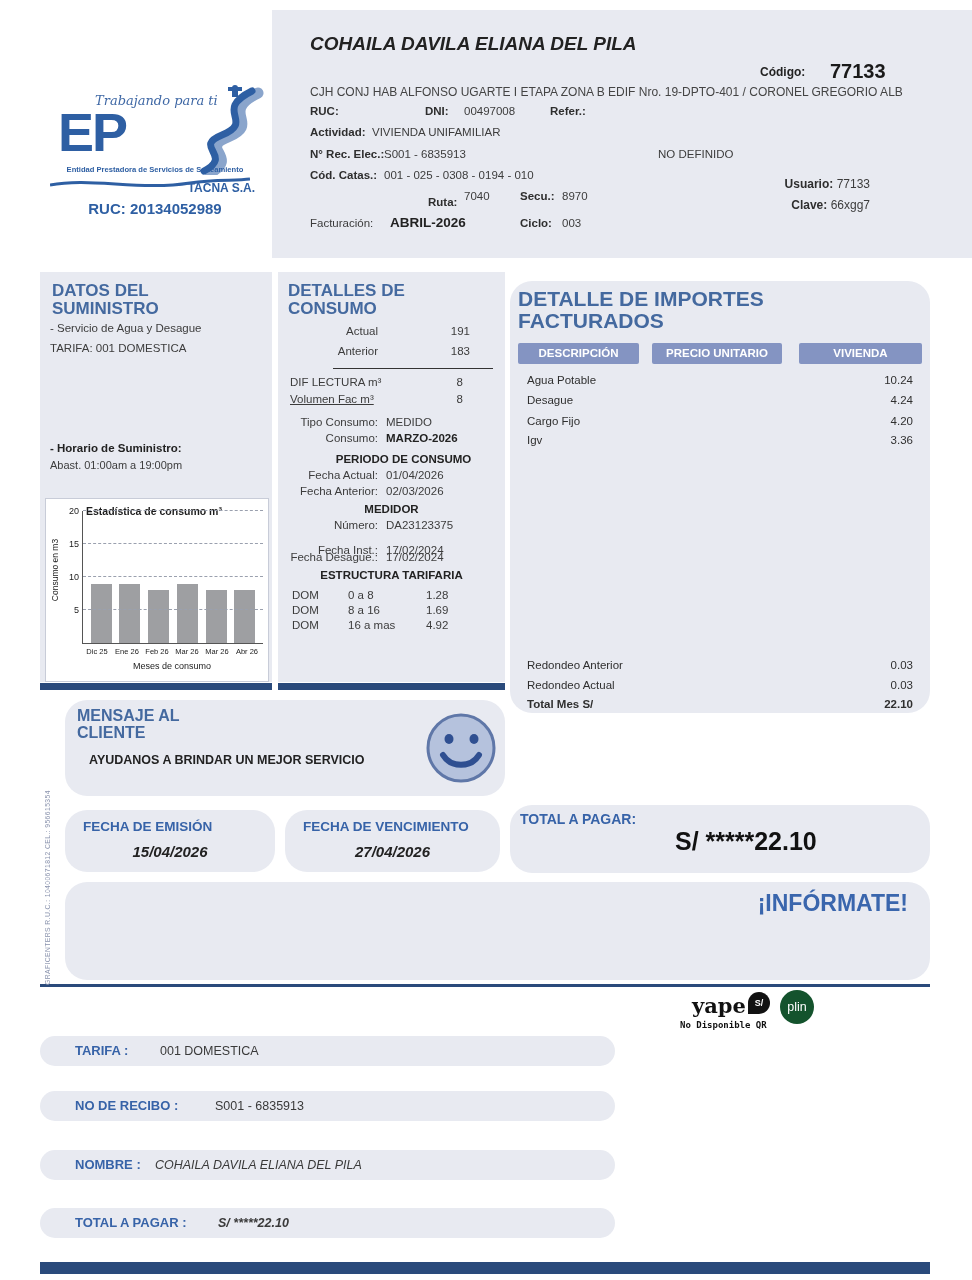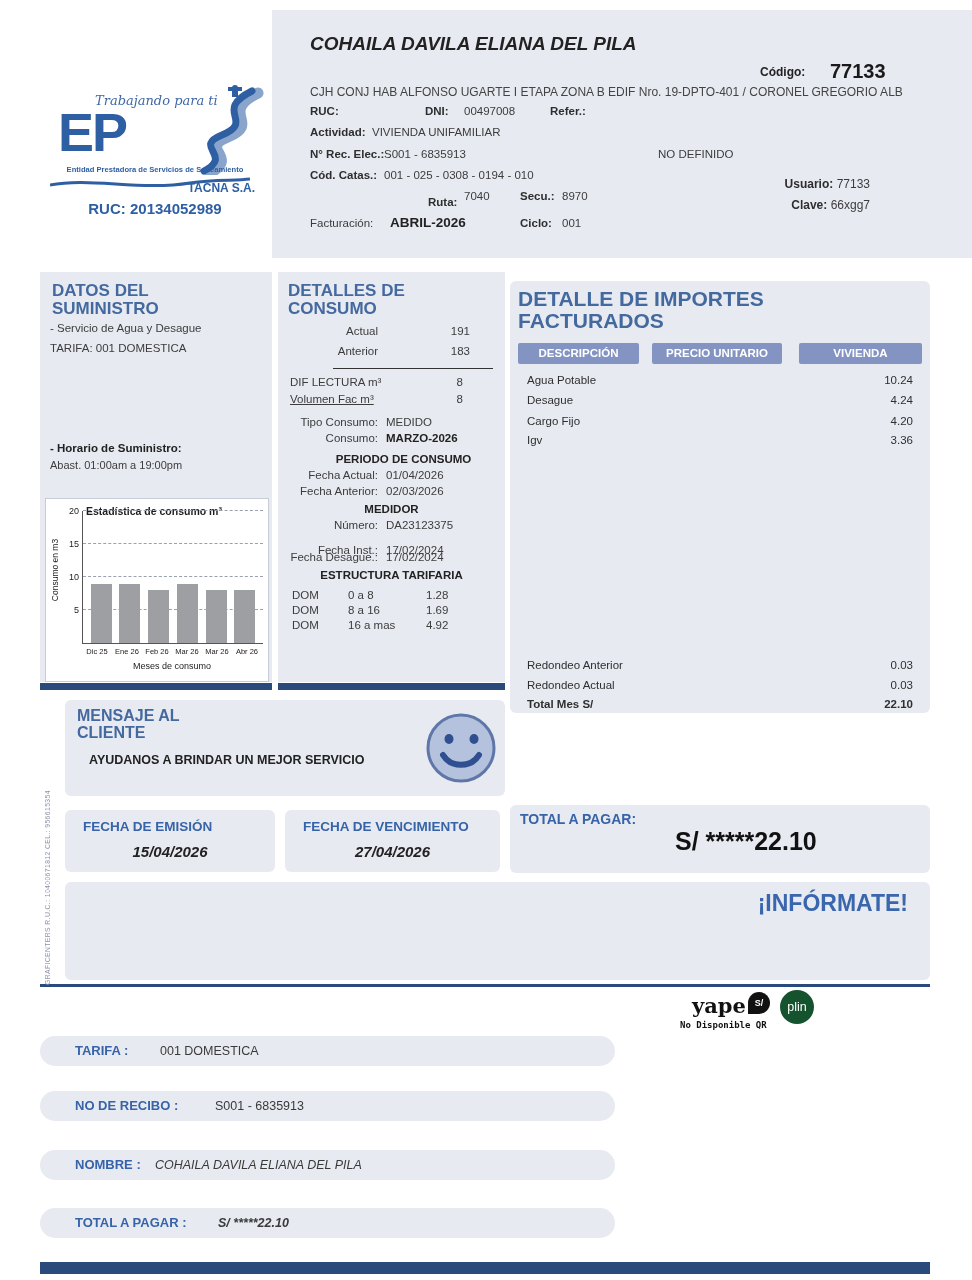--- a/index.html
+++ b/index.html
@@ -104,7 +104,7 @@
     <div class="hdr-row" style="left:38px;top:207px;"><span>Facturación:</span></div>
     <div class="hdr-row b dark" style="left:118px;top:205px;font-size:13.5px;"><span>ABRIL-2026</span></div>
     <div class="hdr-row" style="left:248px;top:207px;"><span class="lab">Ciclo:</span></div>
-    <div class="hdr-row" style="left:290px;top:207px;"><span>001</span></div>
+    <div class="hdr-row" style="left:290px;top:207px;"><span>003</span></div>
   </div>
 
   <div class="abs panel" style="left:40px;top:272px;width:232px;height:410px;">

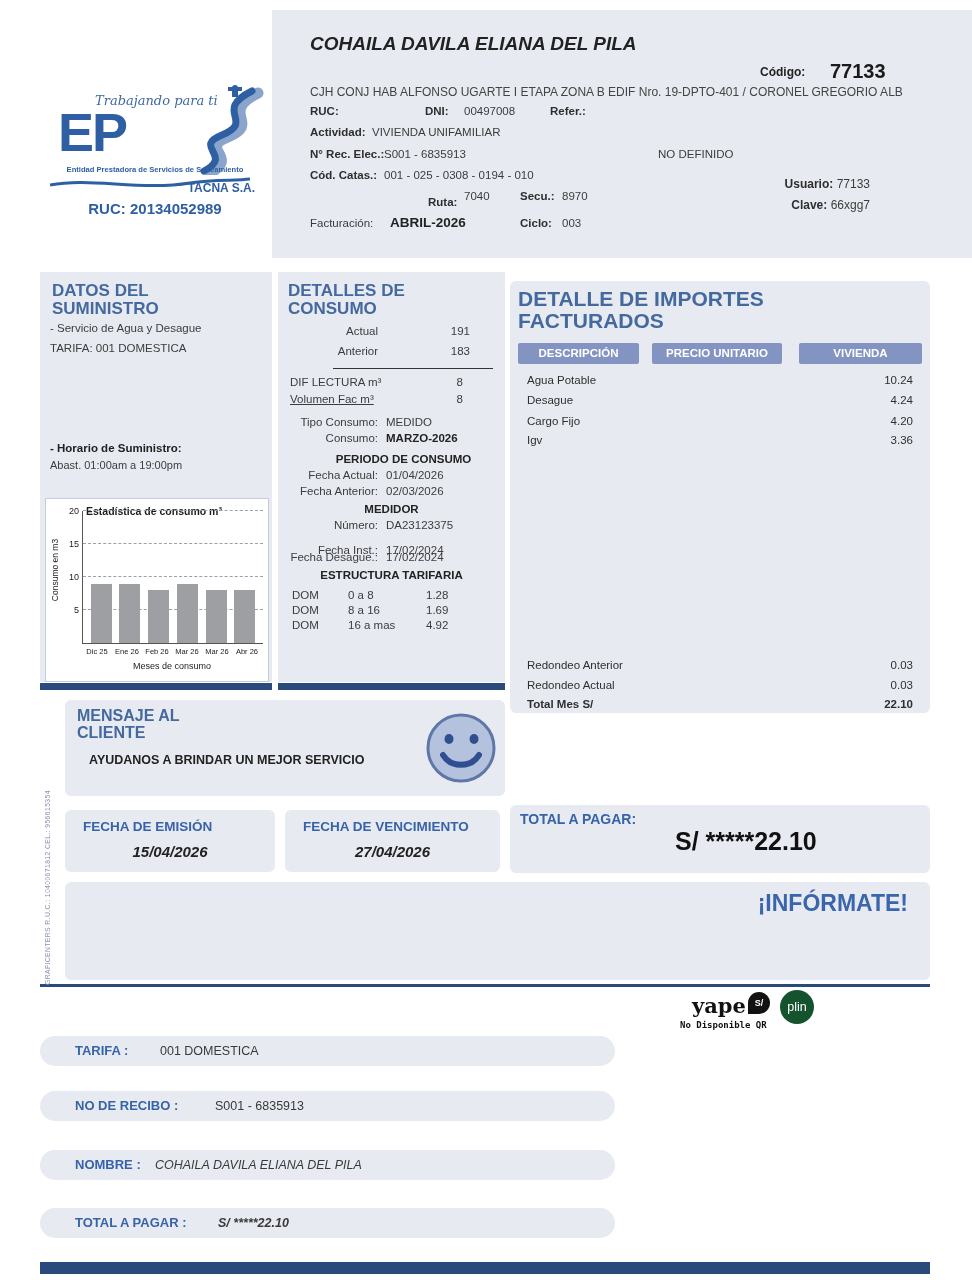--- a/index.html
+++ b/index.html
@@ -7,7 +7,7 @@
         font-family:"Liberation Sans",sans-serif;overflow:hidden;color:#3c3c3c;}
   .abs{position:absolute;}
   .panel{background:#e8eaf1;}
-  .rounded{border-radius:6px;}
+  .rounded{border-radius:22px;}
   .navybar{background:#2a4a7b;}
   .sect-title{color:#44699f;font-weight:bold;line-height:1.05;}
   .blue-lbl{color:#3763a8;font-weight:bold;}

